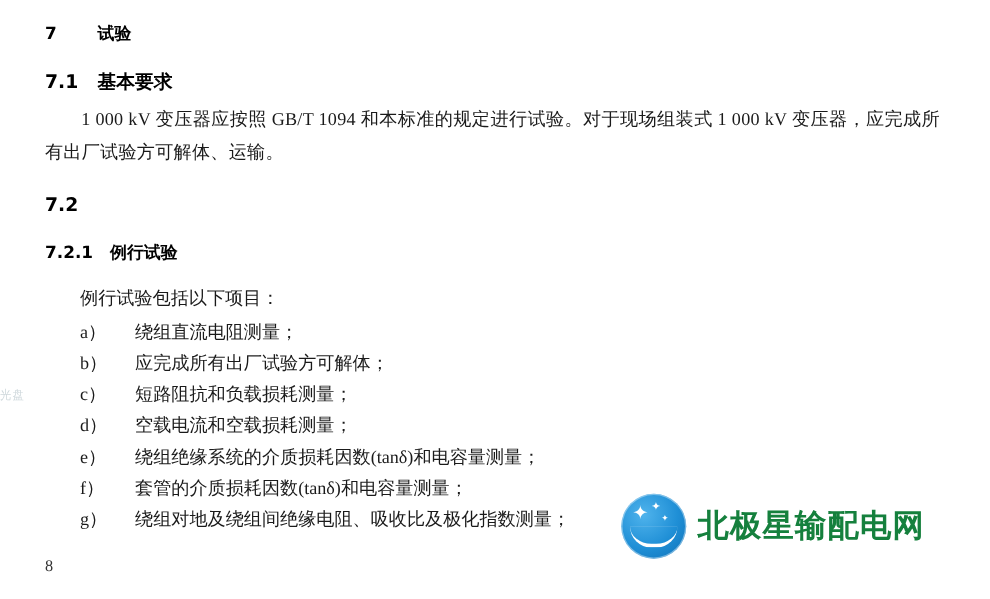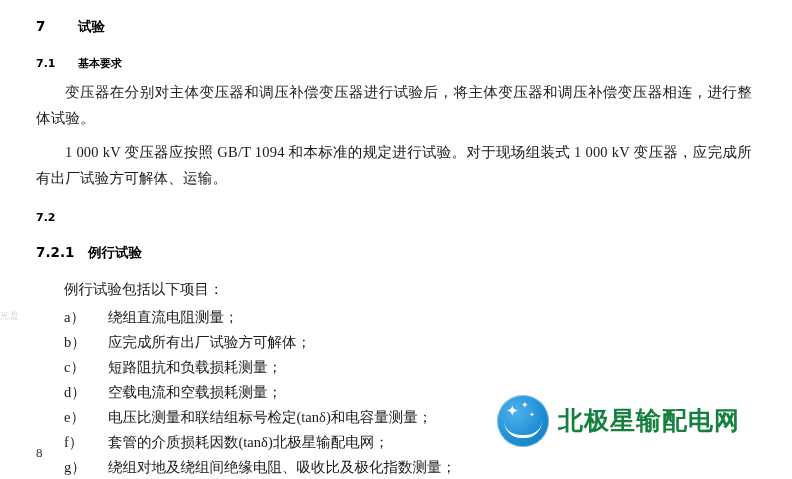--- a/index.html
+++ b/index.html
@@ -37,7 +37,7 @@
   }
   .h1 { font-size: 13.5px; margin-top: 8px; }
   .h1 .num { width: 42px; }
-  .h2 { font-size: 11px; margin-top: 20px; }
+  .h2 { font-size: 15px; margin-top: 20px; }
   .h2 .num { width: 42px; }
   .h3 { font-size: 13.5px; margin-top: 20px; }
   .h3 .num { width: 52px; }

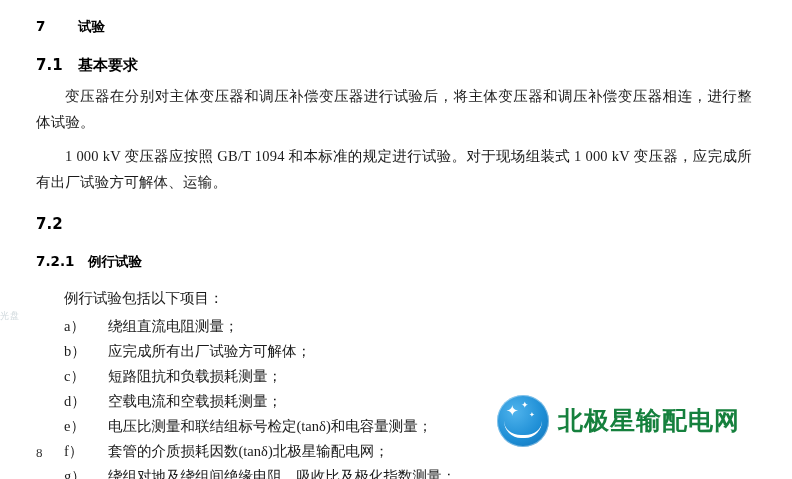--- a/index.html
+++ b/index.html
@@ -168,7 +168,6 @@
       <span>基本要求</span>
     </div>
 
-    <p class="para indent">变压器在分别对主体变压器和调压补偿变压器进行试验后，将主体变压器和调压补偿变压器相连，进行整体试验。</p>
     <p class="para indent">1 000 kV 变压器应按照 GB/T 1094 和本标准的规定进行试验。对于现场组装式 1 000 kV 变压器，应完成所有出厂试验方可解体、运输。</p>
 
     <div class="h-row h2">

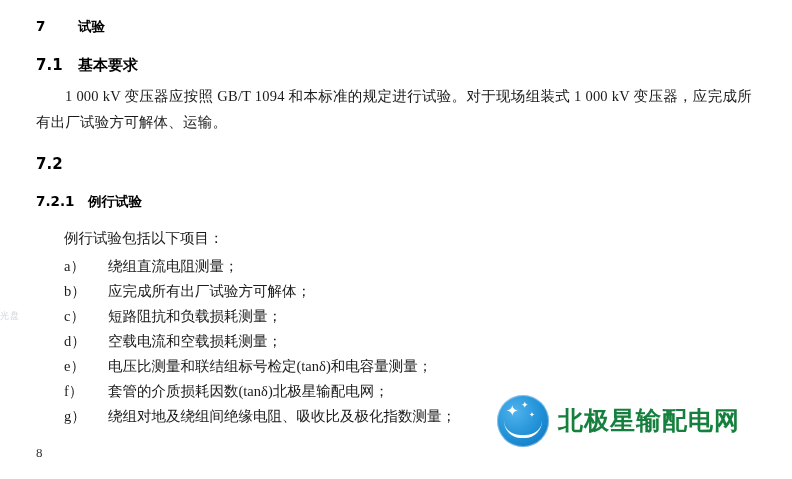--- a/index.html
+++ b/index.html
@@ -60,7 +60,6 @@
   .list-lead {
     margin-left: 28px;
     margin-bottom: 2px;
-    font-family: Liberation Mono, monospace;
   }
   .li {
     display: flex;

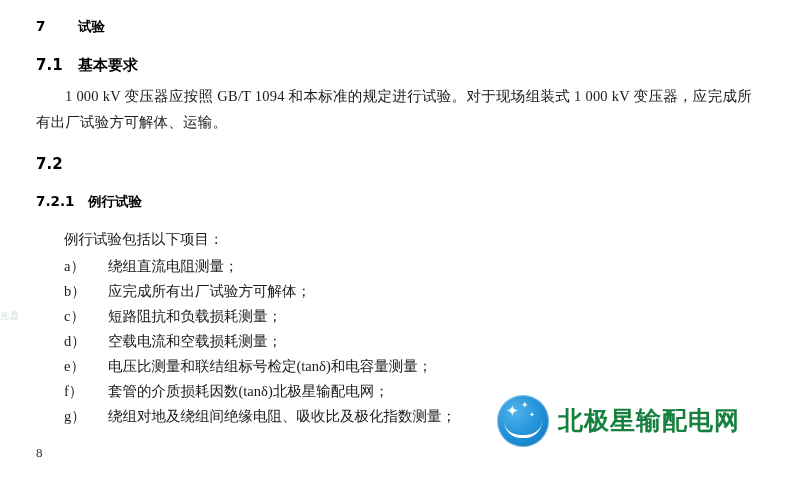--- a/index.html
+++ b/index.html
@@ -199,7 +199,7 @@
       </div>
       <div class="li">
         <span class="marker">e）</span>
-        <span class="txt">电压比测量和联结组标号检定(tanδ)和电容量测量；</span>
+        <span class="txt">绕组绝缘系统的介质损耗因数(tanδ)和电容量测量；</span>
       </div>
       <div class="li">
         <span class="marker">f）</span>

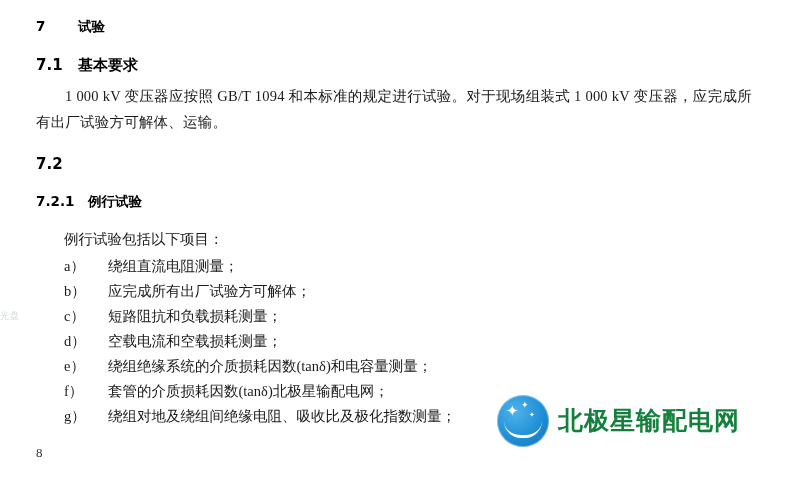--- a/index.html
+++ b/index.html
@@ -203,7 +203,7 @@
       </div>
       <div class="li">
         <span class="marker">f）</span>
-        <span class="txt">套管的介质损耗因数(tanδ)北极星输配电网；</span>
+        <span class="txt">套管的介质损耗因数(tanδ)和电容量测量；</span>
       </div>
       <div class="li">
         <span class="marker">g）</span>

